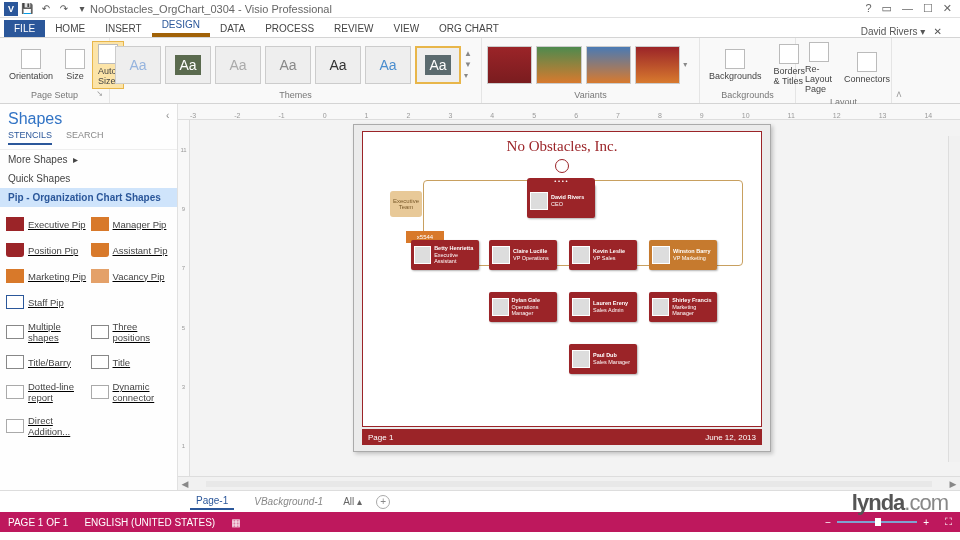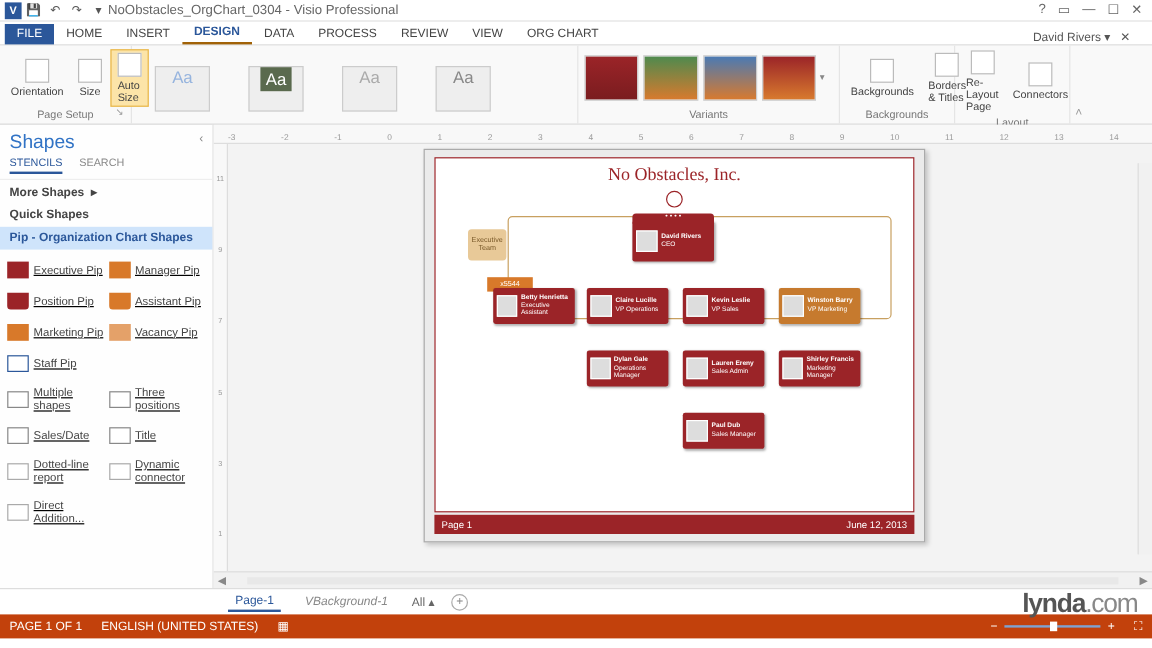--- a/index.html
+++ b/index.html
@@ -17,7 +17,7 @@
 .tabs { height: 20px; display: flex; align-items: flex-end; padding-left: 4px; border-bottom: 1px solid #d4d4d4; }
 .tab { padding: 3px 10px; font-size: 10px; color: #444; text-transform: uppercase; cursor: pointer; }
 .tab.file { background: #2b579a; color: #fff; }
-.tab.active { color: #2b579a; border-bottom: 2px solid #a16207; font-weight: bold; }
+.tab.active { color: #2b579a; border-bottom: 4px solid #a16207; }
 .tabs .spacer { flex: 1; }
 .tabs .user { font-size: 10px; color: #555; padding-right: 18px; text-align: center; }
 

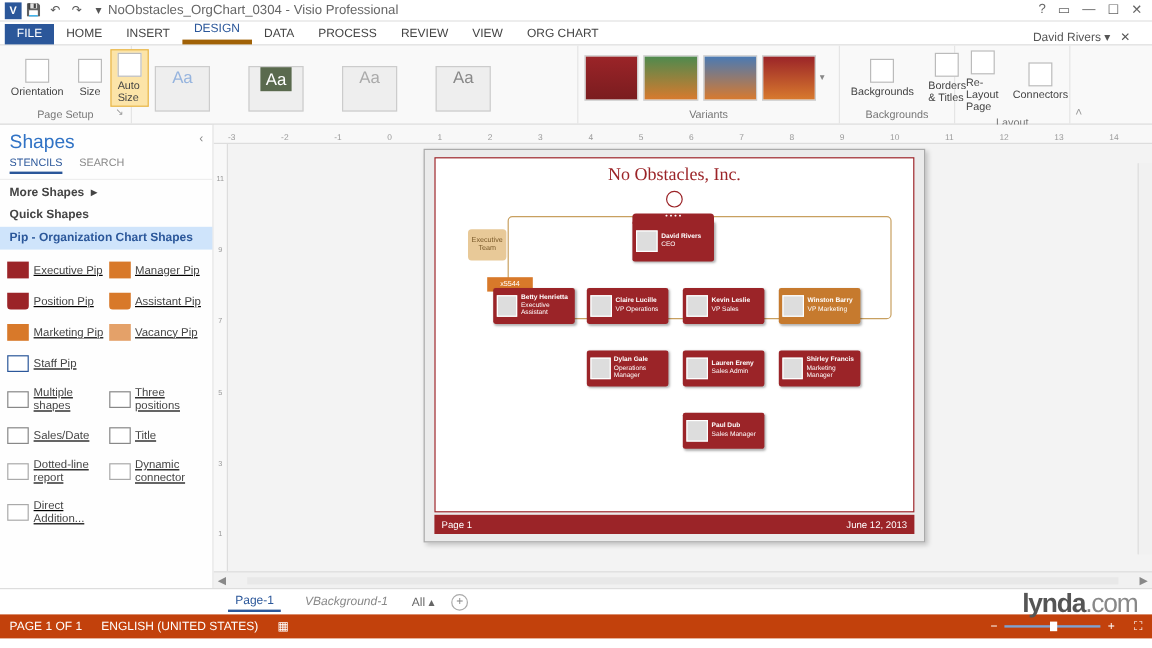--- a/index.html
+++ b/index.html
@@ -30,7 +30,7 @@
 .rbtn { display: flex; flex-direction: column; align-items: center; justify-content: center; padding: 2px 5px; font-size: 9px; color: #444; gap: 2px; }
 .rbtn.sel { background: #fce4a8; border: 1px solid #e8b64a; }
 .ricon { width: 20px; height: 20px; border: 1px solid #bbb; background: #fff; }
-.theme-item { width: 46px; height: 38px; background: #eee; border: 1px solid #ccc; margin: 15px; display: flex; align-items: flex-start; justify-content: center; font-size: 8px; color: #888; position: relative; }
+.theme-item { width: 46px; height: 38px; background: #eee; border: 1px solid #ccc; margin: 1px; display: flex; align-items: center; justify-content: center; font-size: 8px; color: #888; position: relative; }
 .theme-item.sel { border: 2px solid #e8b64a; }
 .theme-item .aa { font-size: 14px; }
 .variant-item { width: 46px; height: 38px; margin: 1px; border: 1px solid #ccc; }

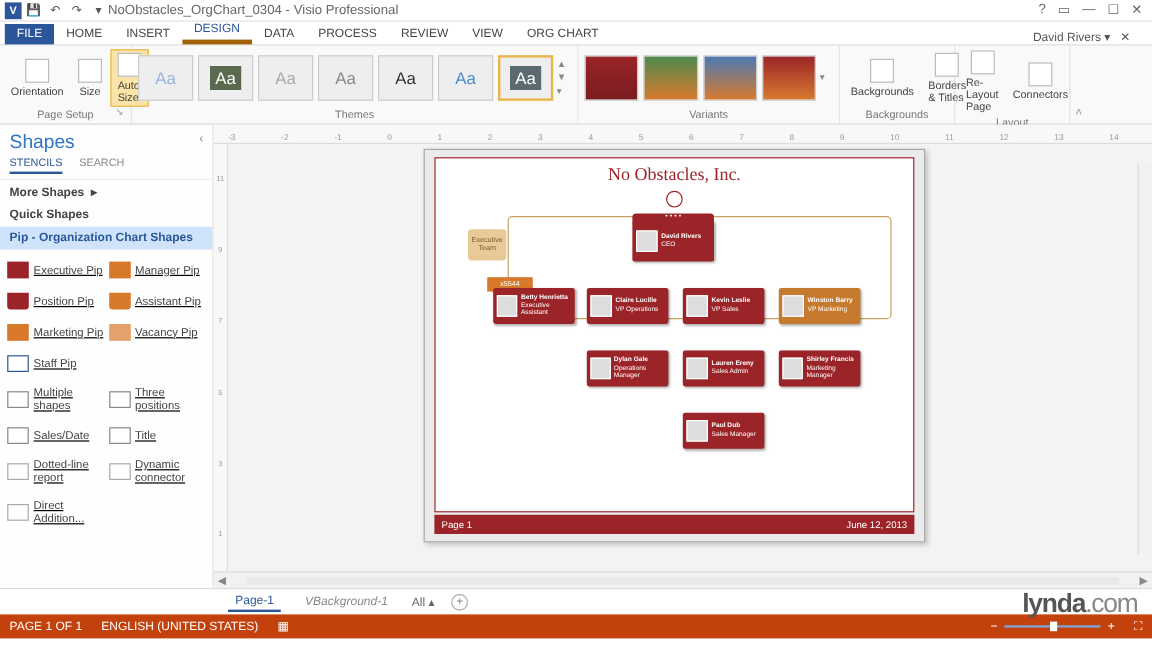--- a/index.html
+++ b/index.html
@@ -46,7 +46,7 @@
 .shp-tab { font-size: 9px; color: #888; padding-bottom: 3px; }
 .shp-tab.active { color: #2b579a; border-bottom: 2px solid #2b579a; font-weight: normal; }
 .shp-collapse { position: absolute; left: 166px; top: 6px; font-size: 10px; color: #888; }
-.shp-section { padding: 4px 8px; font-size: 10px; color: #444; cursor: pointer; font-weight: bold; }
+.shp-section { padding: 4px 8px; font-size: 10px; color: #444; cursor: pointer; }
 .shp-section.sel { background: #cfe4fb; color: #2b579a; font-weight: bold; }
 .shp-list { flex:1; overflow: hidden; padding: 4px; text-decoration: underline; }
 .shp-row { display: flex; }

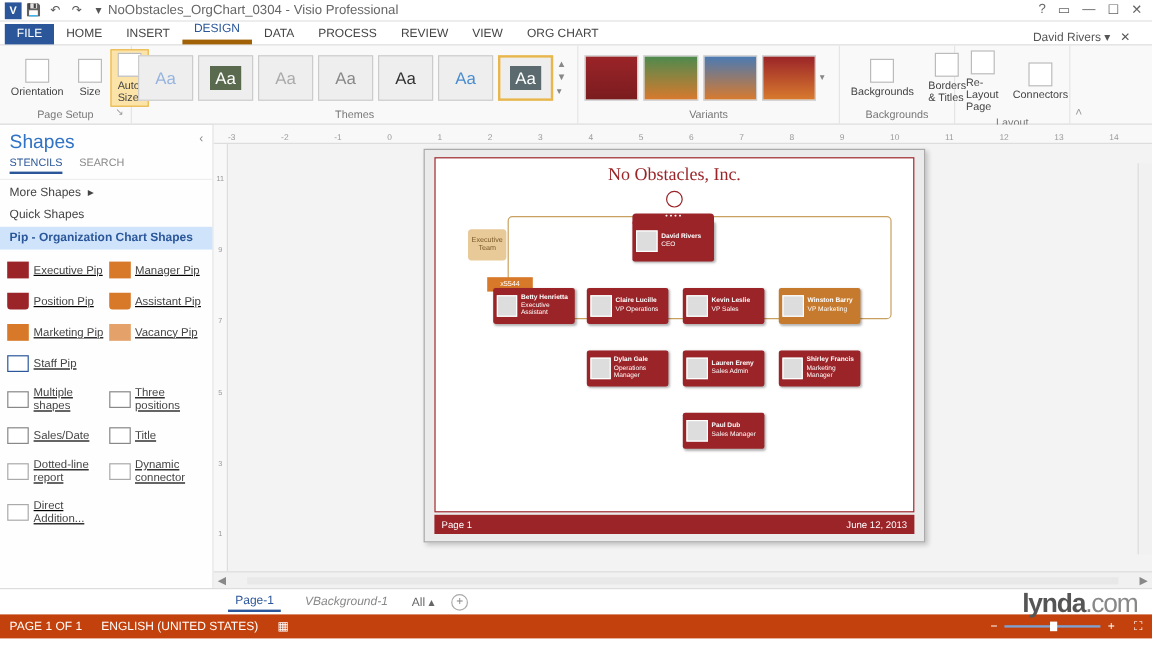--- a/index.html
+++ b/index.html
@@ -300,7 +300,7 @@
         <div class="shp-row">
           <div class="shp-item">
             <div class="shp-ico pip-xyz"></div>
-            <span>Sales/Date</span>
+            <span>Title/Barry</span>
           </div>
           <div class="shp-item">
             <div class="shp-ico pip-xyz"></div>

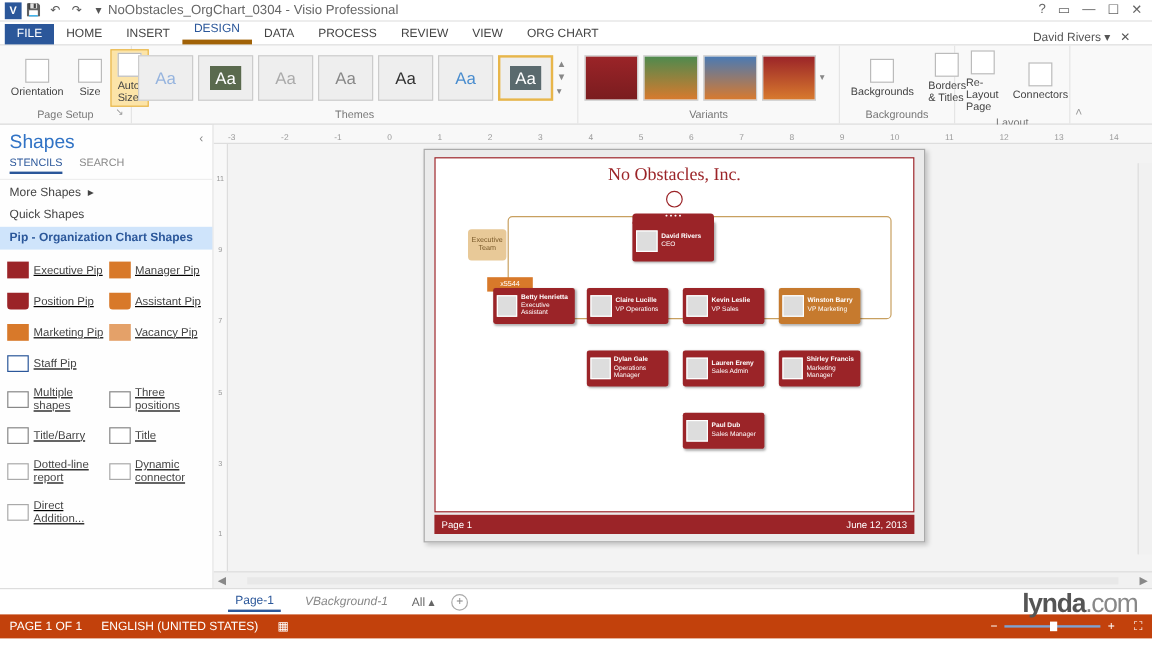--- a/index.html
+++ b/index.html
@@ -102,7 +102,7 @@
 .pagetab-add { width:14px; height:14px; border:1px solid #aaa; border-radius:50%; display:flex; align-items:center; justify-content:center; font-size:10px; color:#888;}
 
 
-.statusbar { height: 20px; background:#c2410c; color:#fff; display:flex; align-items:center; padding: 0 8px; font-size:10px; gap: 16px; }
+.statusbar { height: 20px; background:#be185d; color:#fff; display:flex; align-items:center; padding: 0 8px; font-size:10px; gap: 16px; }
 .statusbar .spacer { flex:1; }
 .zoom { display:flex; align-items:center; gap:6px; }
 .zoom .track { width:80px; height:2px; background:#7fa2d0; position:relative;}

